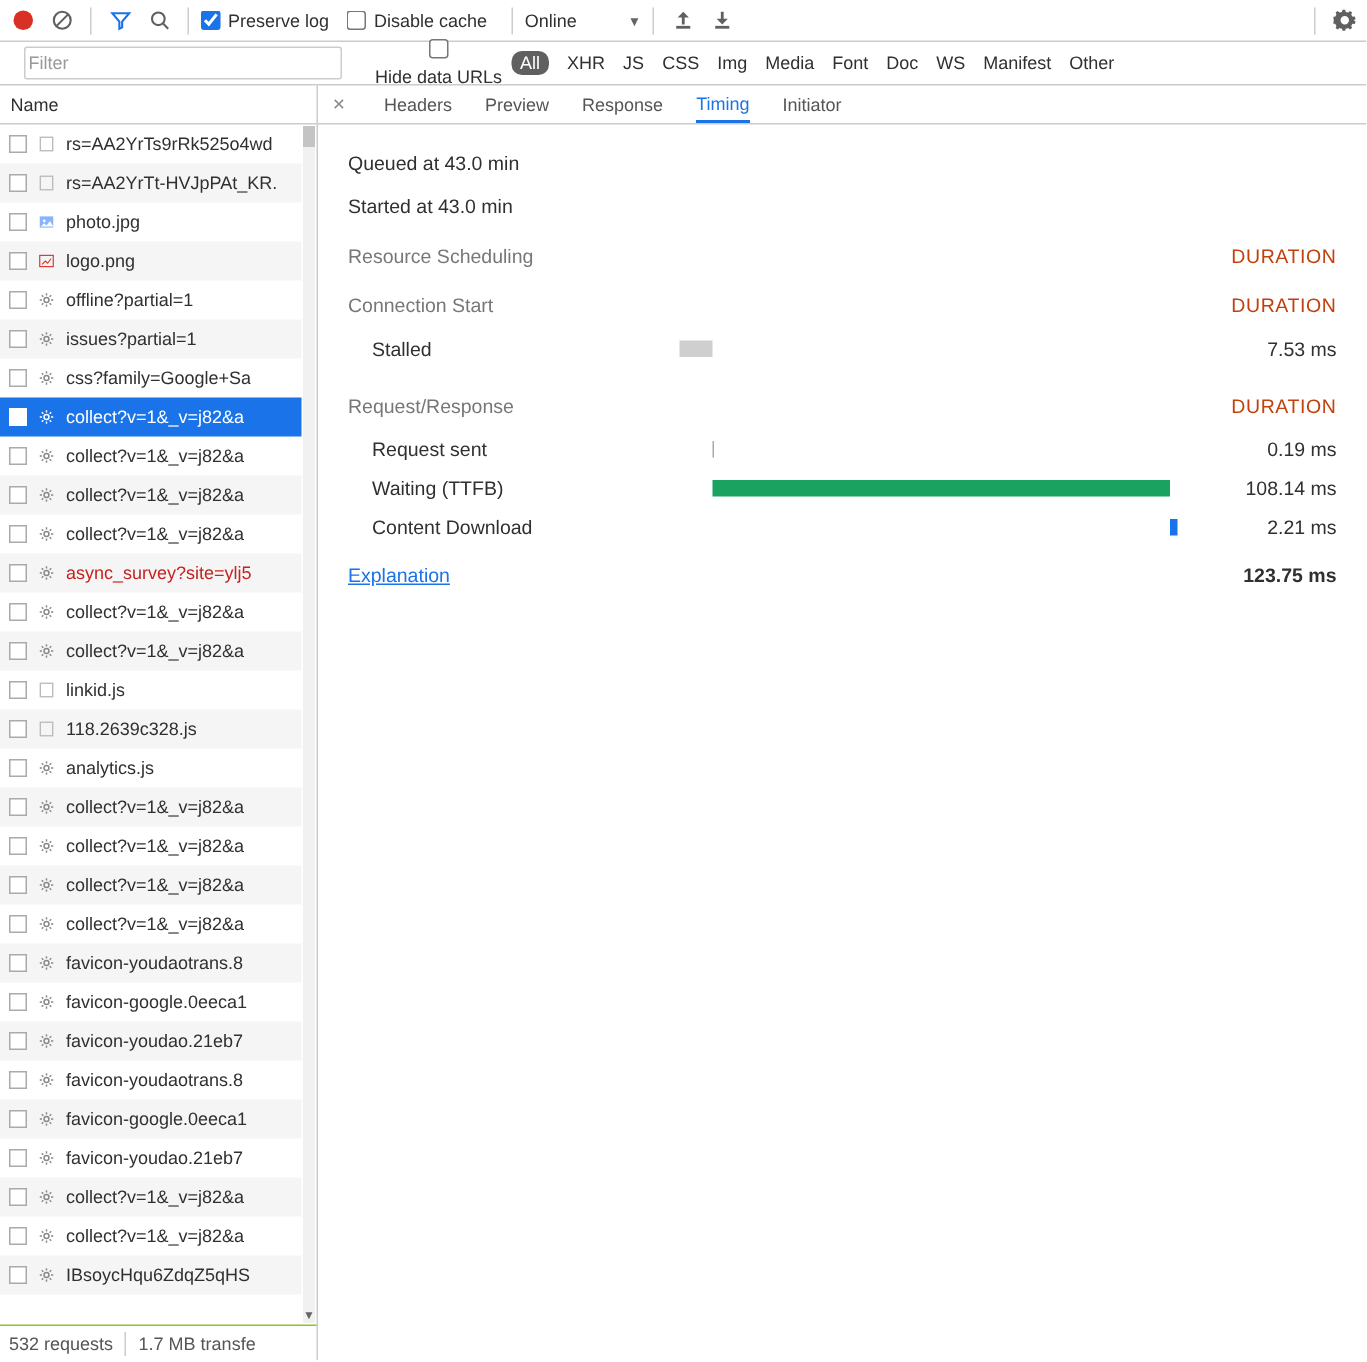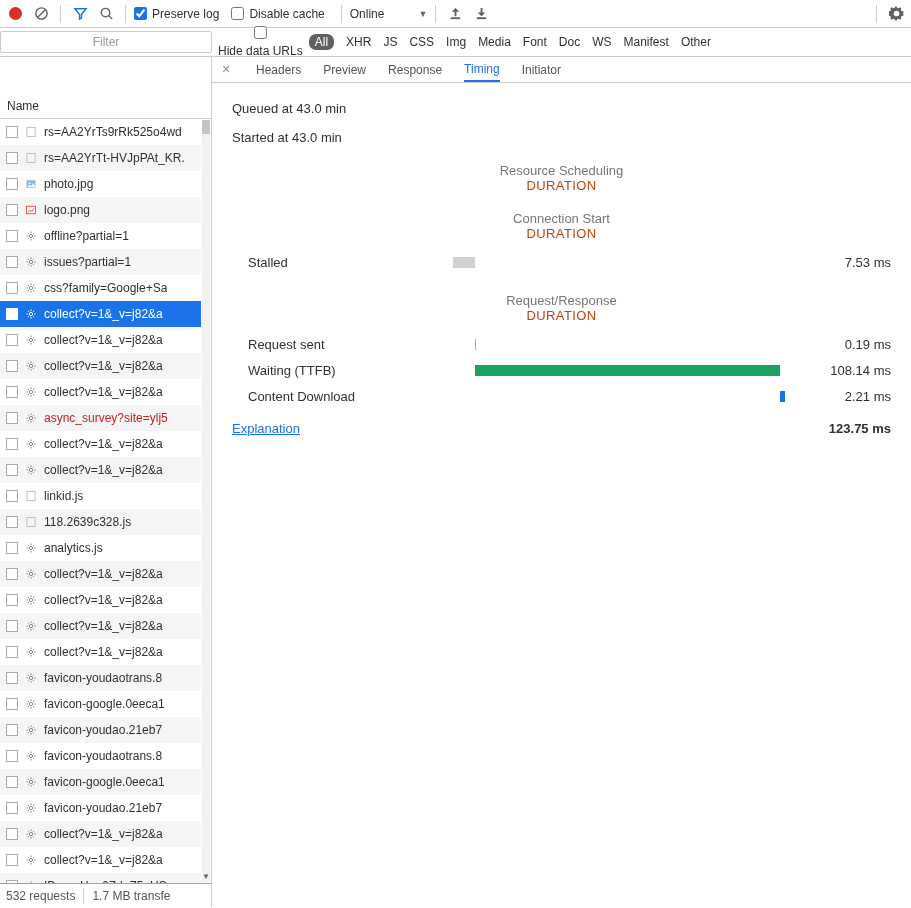--- a/index.html
+++ b/index.html
@@ -19,7 +19,7 @@
   
   
   .filterbar { display:flex; align-items:center; height:29px; border-bottom:1px solid #ccc; }
-  .filter-input { height:22px; width:212px; margin:0 0; padding:1px 2px; border:1px solid #ccc; border-radius:2px; font-size:12px; color:#555;text-align:center;}
+  .filter-input { height:22px; width:212px; margin:0 16px; padding:1px 2px; border:1px solid #ccc; border-radius:2px; font-size:12px; color:#555;}
   .filter-input::placeholder{ color:#999; }
   .hide-urls { display:flex; align-items:center; gap:5px; margin-left:6px; margin-right:6px; font-size:12px; color:#303030;flex-direction:column;}
   .hide-urls input{ width:13px; height:13px; }

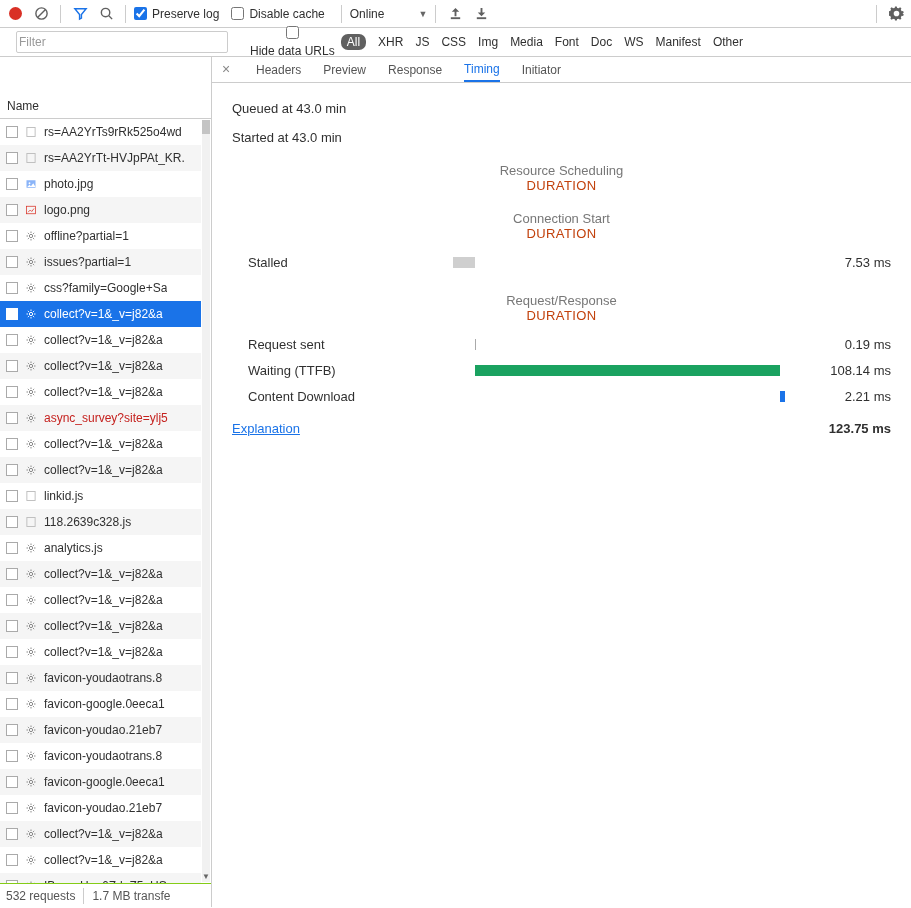--- a/index.html
+++ b/index.html
@@ -30,7 +30,7 @@
   
   .main { display:flex; height:850px; }
   .left { width:212px; border-right:1px solid #ccc; display:flex; flex-direction:column; }
-  .left-header { height:26px; line-height:26px; padding-left:7px; font-size:12px; color:#303030; border-bottom:1px solid #ccc;margin-top:36px;}
+  .left-header { height:26px; line-height:26px; padding-left:7px; font-size:12px; color:#303030; border-bottom:1px solid #ccc;}
   .req-list { flex:1; overflow:hidden; position:relative; }
   .req-list-inner { position:absolute; inset:0 10px 0 0; }
   .scroll-track { position:absolute; right:1px; top:1px; bottom:1px; width:8px; background:#f1f1f1;}

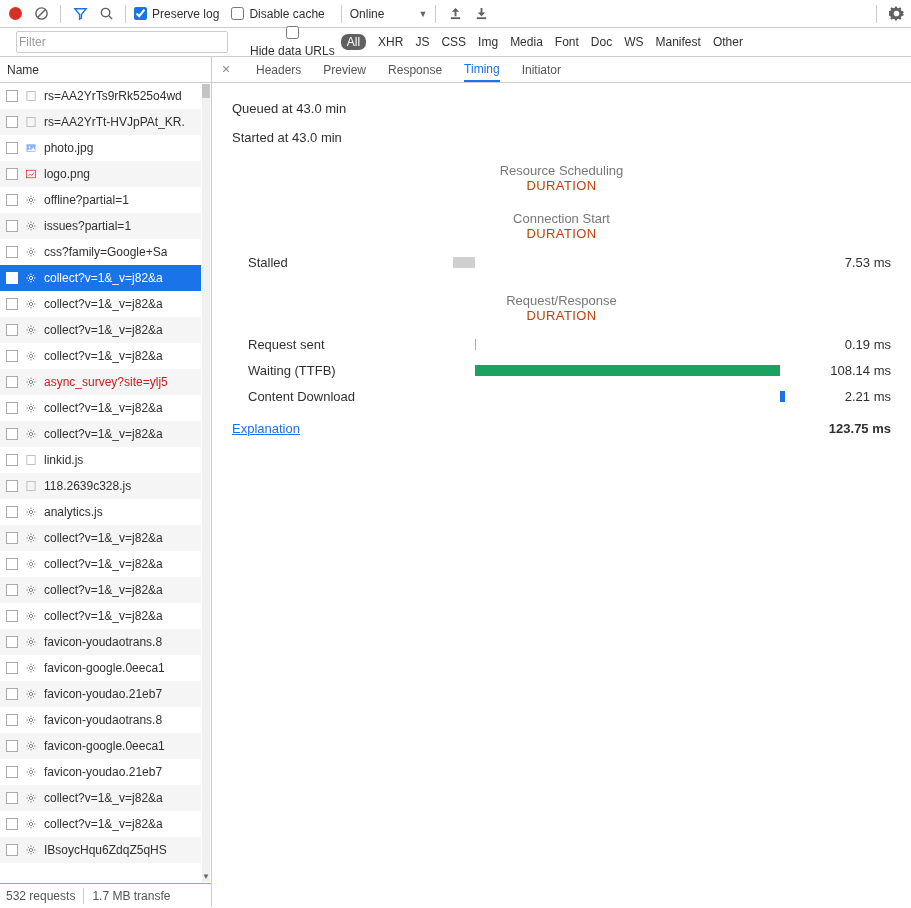--- a/index.html
+++ b/index.html
@@ -61,7 +61,7 @@
   
   .timing { padding:18px 20px; font-size:13px; color:#303030; }
   .queued { margin-bottom:14px; }
-  .section-title { display:flex; justify-content:space-between; align-items:center; color:#777; margin:18px 0 8px;flex-direction:column; }
+  .section-title { display:flex; justify-content:space-between; align-items:center; color:#777; margin:18px 0 8px; }
   .section-title .dur { color:#c2410c; letter-spacing:0.4px; font-size:13px;}
   .trow { display:flex; align-items:center; height:26px; }
   .trow .tlabel { width:205px; padding-left:16px; }

